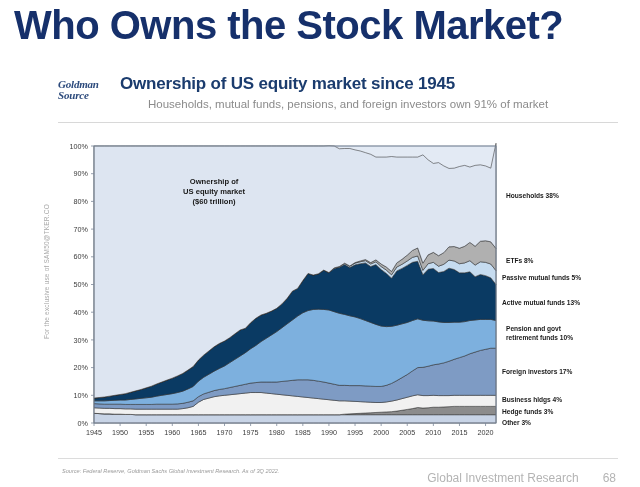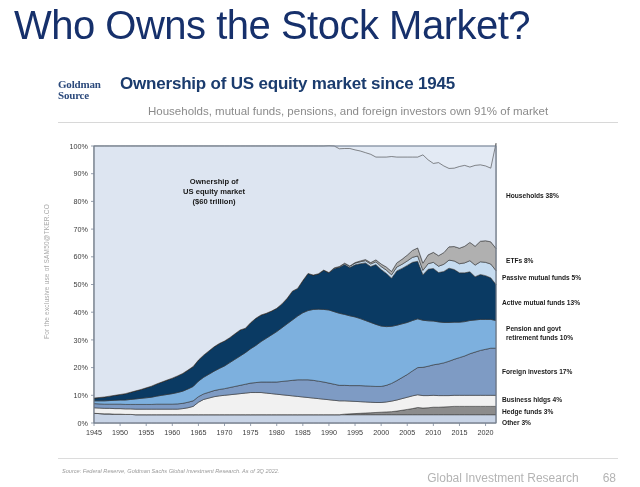--- a/index.html
+++ b/index.html
@@ -16,7 +16,7 @@
   .headline{
     position:absolute;left:14px;top:2px;
     font-size:40px;line-height:46px;
-    font-weight:400;
+    font-weight:700;
     color:#16306b;
     letter-spacing:-0.5px;
     white-space:nowrap;

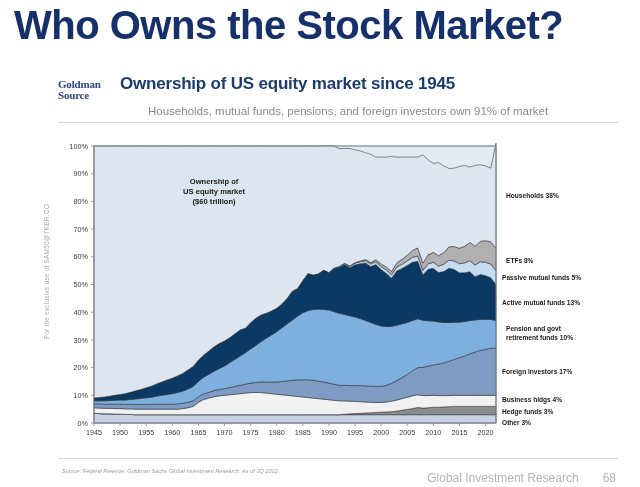--- a/index.html
+++ b/index.html
@@ -32,7 +32,7 @@
     font-size:11px;line-height:10.5px;
     letter-spacing:-0.2px;
   }
-  .gs-logo div{display:block;}
+  .gs-logo div{display:block;font-style:italic;}
 
   .deck-title{
     position:absolute;left:120px;top:74px;

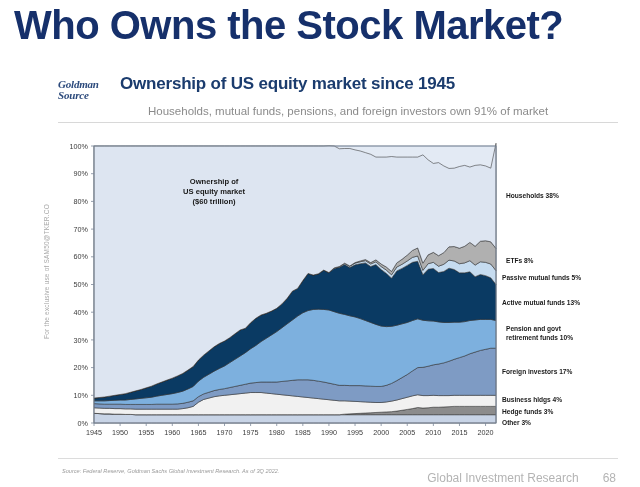--- a/index.html
+++ b/index.html
@@ -43,7 +43,6 @@
     position:absolute;left:148px;top:98px;
     font-size:11.5px;font-weight:400;color:#8b8b8b;
     white-space:nowrap;
-    margin-top:7px;
   }
   .rule{
     position:absolute;left:58px;top:122px;width:560px;height:1px;

